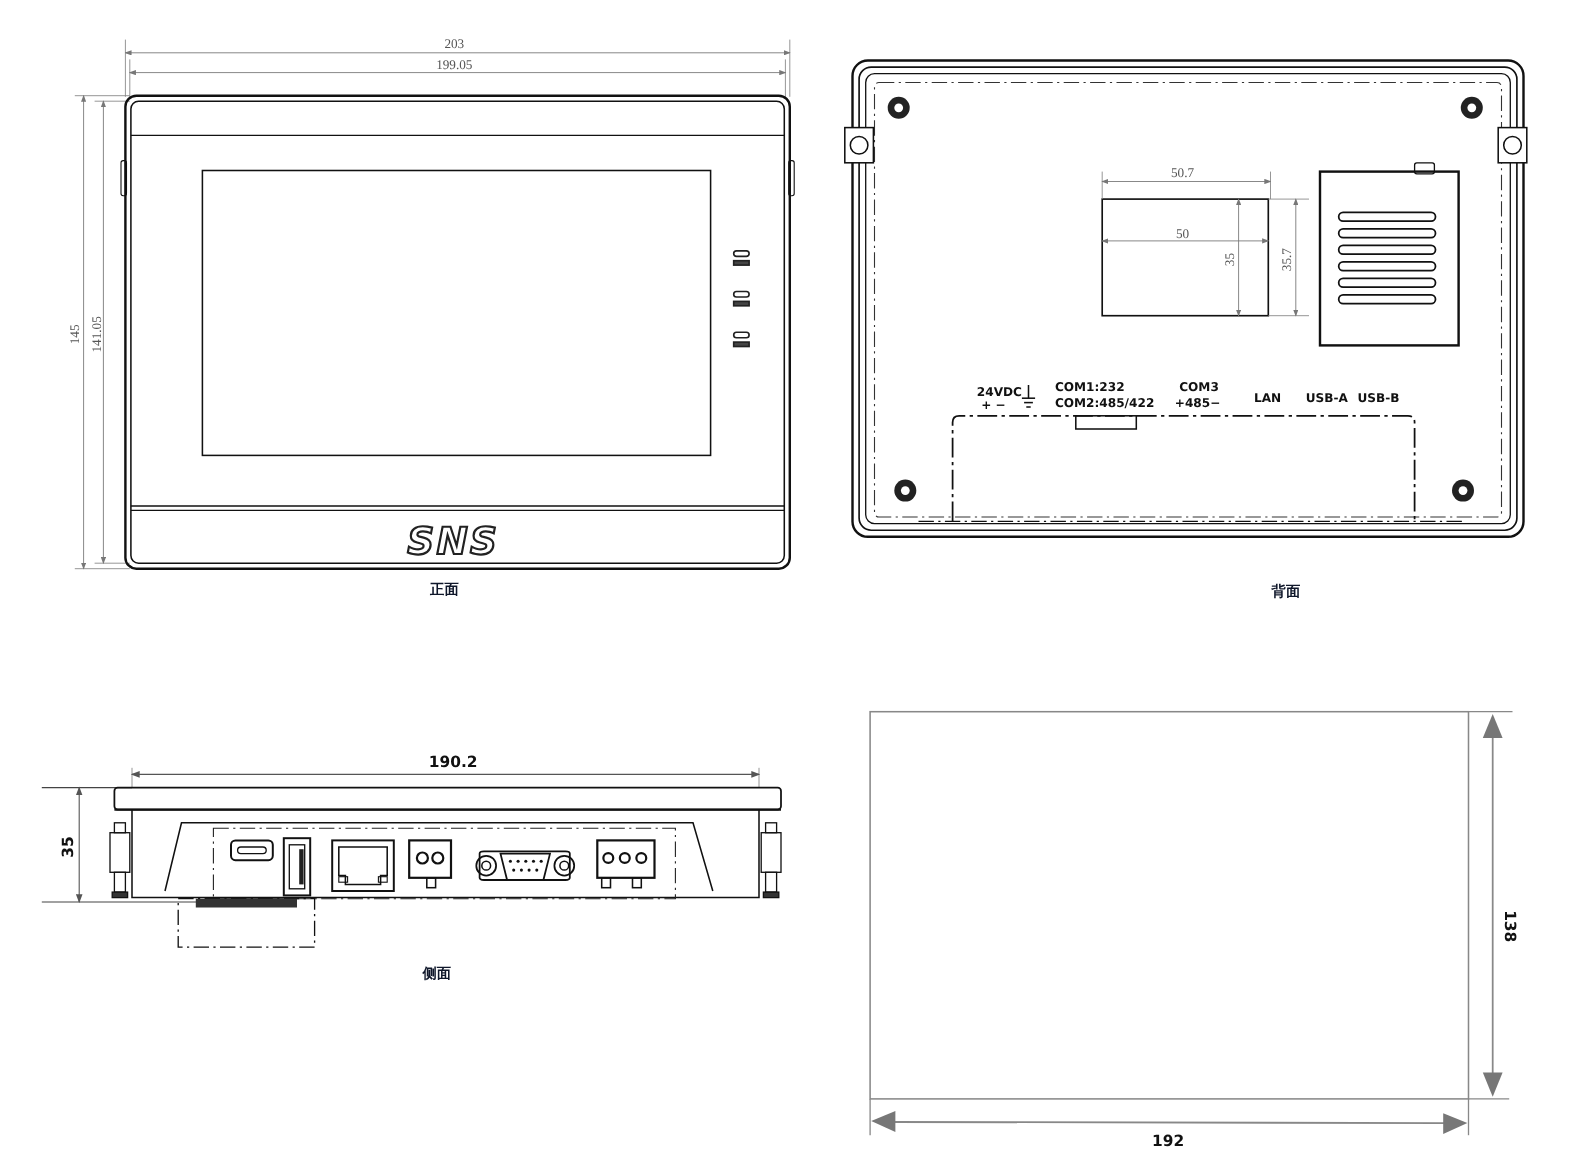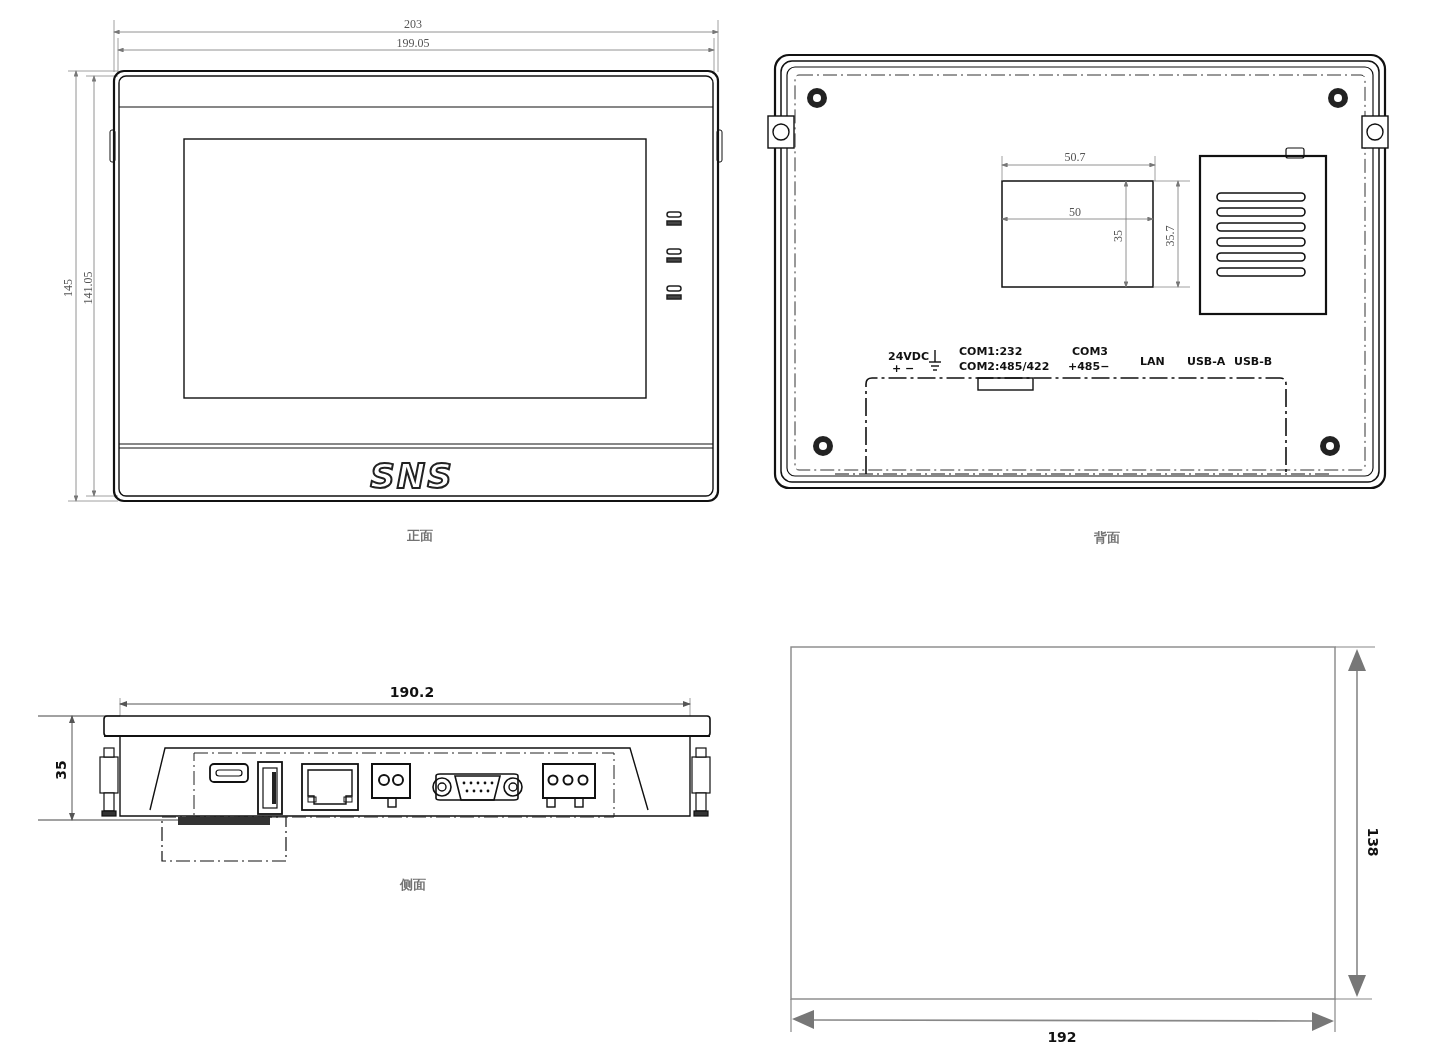--- a/index.html
+++ b/index.html
@@ -16,7 +16,7 @@
 </head>
 <body>
 
-<div class="view" style="left:0;top:0;width:740px;height:560px;text-decoration:underline;">
+<div class="view" style="left:0;top:16px;width:740px;height:560px;text-decoration:underline;">
   <svg width="740" height="560" viewBox="0 0 740 560">
     <defs>
       <marker id="ah" markerWidth="8" markerHeight="6" refX="7" refY="3" orient="auto-start-reverse">

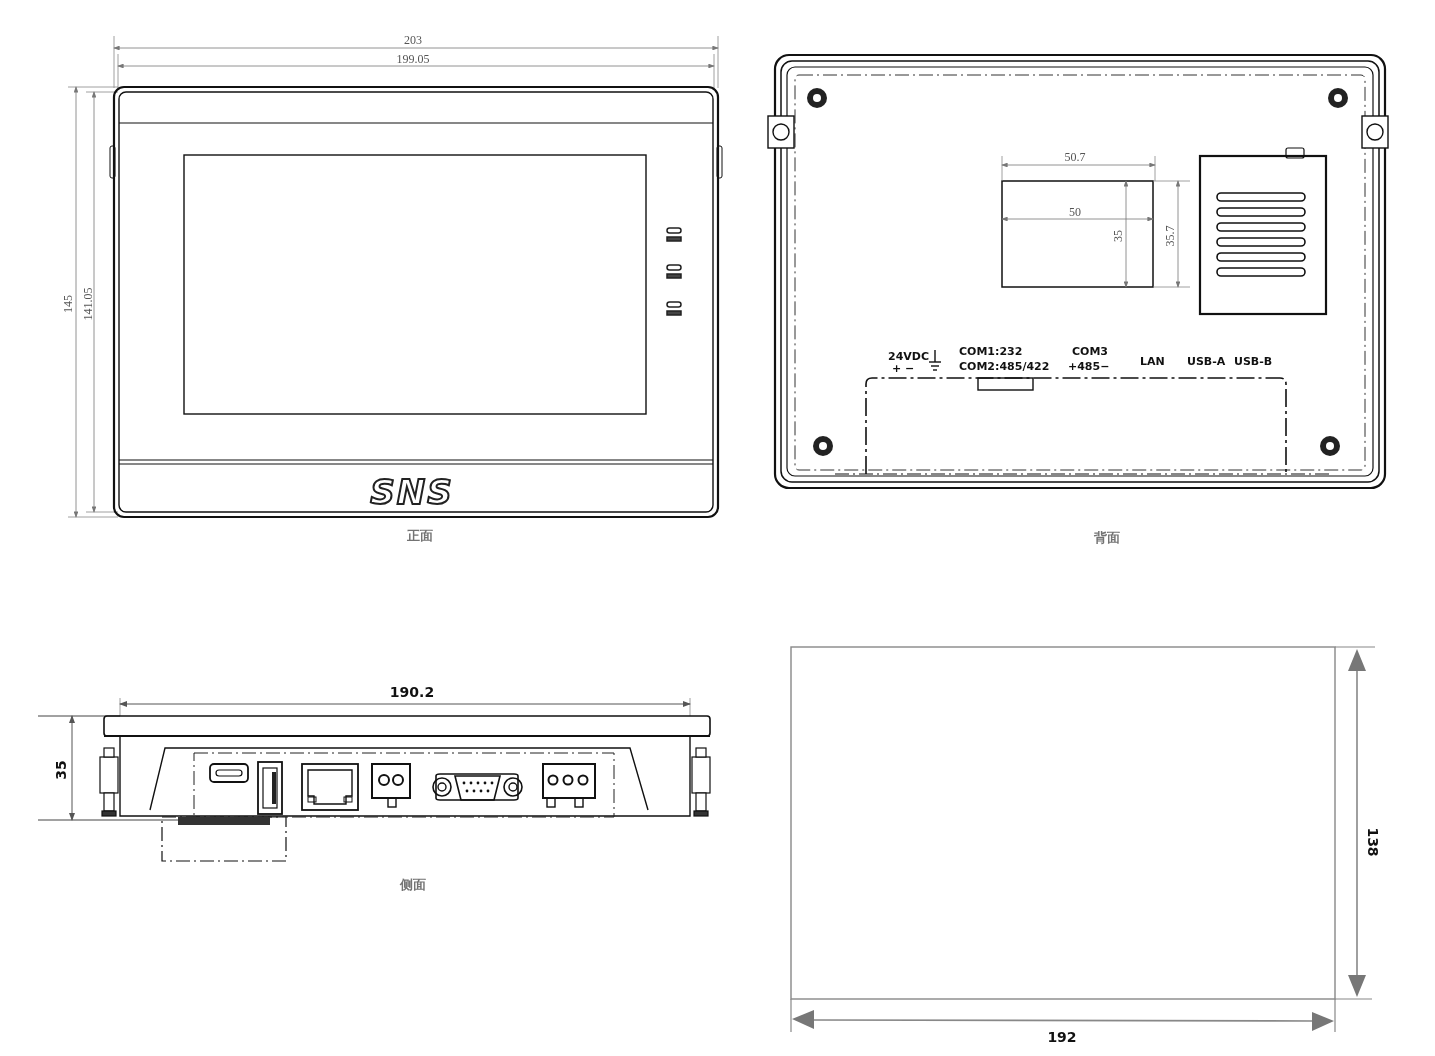--- a/index.html
+++ b/index.html
@@ -9,8 +9,8 @@
   .dim-thin { font-family:"Liberation Serif", serif; font-size:12px; fill:#555; }
   .dim-bold { font-family:"DejaVu Sans", sans-serif; font-size:14px; font-weight:bold; fill:#111; }
   .port-label { font-family:"DejaVu Sans", sans-serif; font-size:11px; font-weight:bold; fill:#111; }
-  .caption { position:absolute; font-size:13px; font-weight:bold; color:#737373;
-             font-family:"DejaVu Sans", sans-serif;margin-left:16px; }
+  .caption { position:absolute; font-size:13px; font-weight:bold; color:#0f172a;
+             font-family:"DejaVu Sans", sans-serif; }
   svg text { font-family:"DejaVu Sans", sans-serif; }
 </style>
 </head>

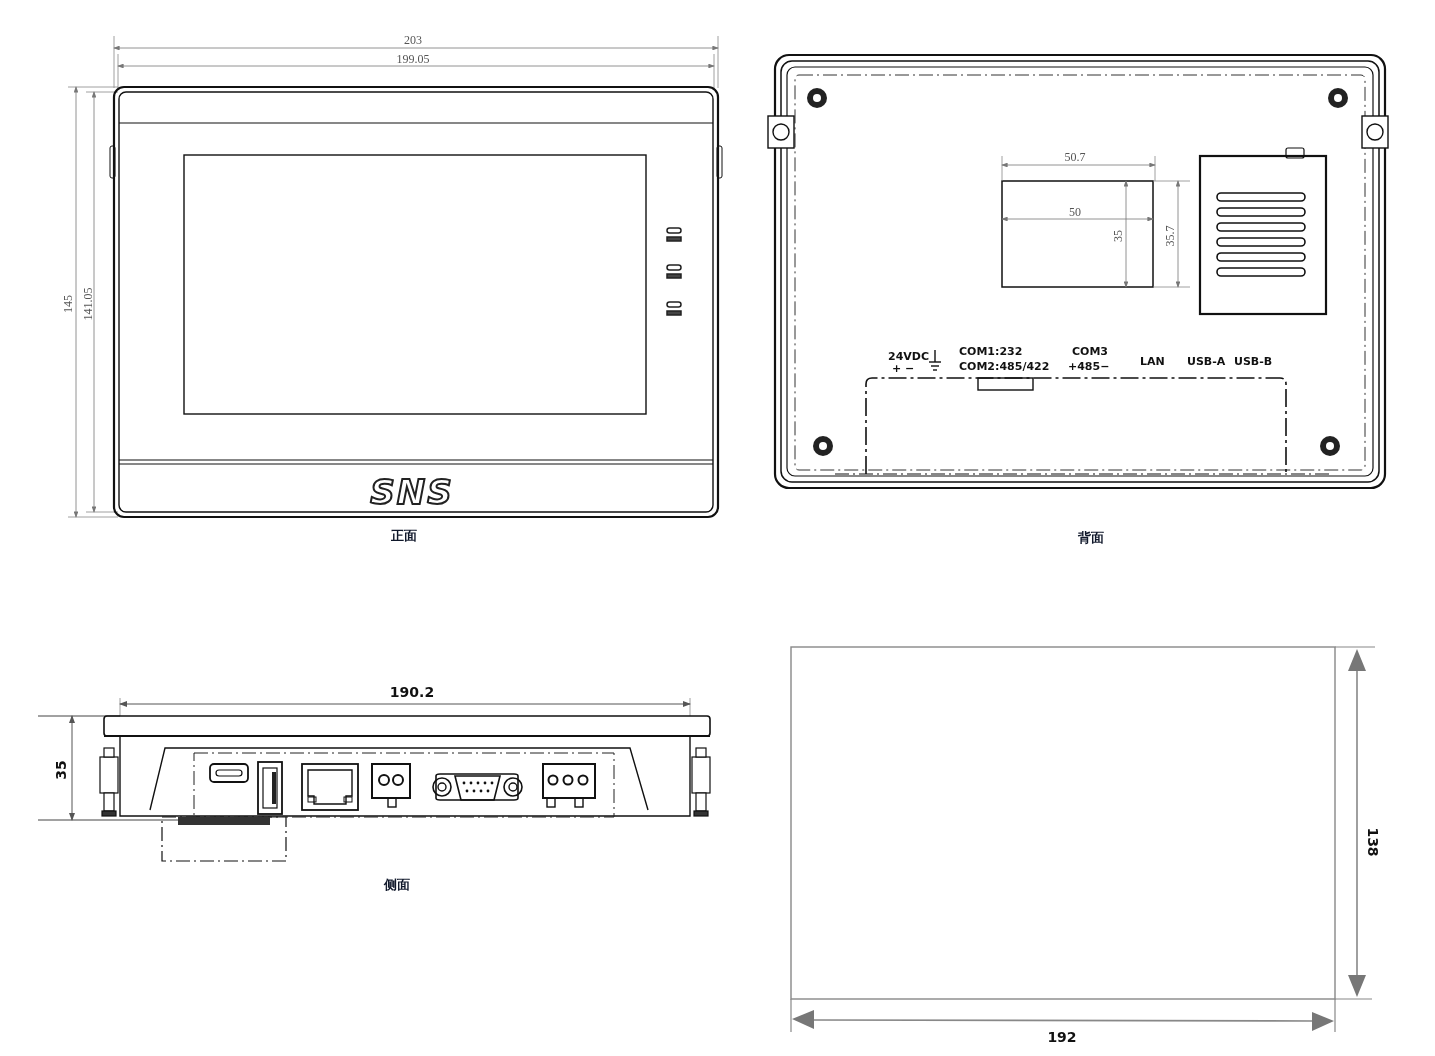--- a/index.html
+++ b/index.html
@@ -144,7 +144,7 @@
     <line x1="835" y1="490" x2="1330" y2="490" stroke="#111" stroke-width="1.2" stroke-dasharray="14 4 2 4"></line>
   </svg>
 </div>
-<div class="caption" style="left:1078px;top:529px;">背面</div>
+<div class="caption" style="left:1156px;top:529px;">背面</div>
 
 <div class="view" style="left:30px;top:670px;width:700px;height:200px;text-decoration:underline;">
   <svg width="700" height="200" viewBox="30 670 700 200">

